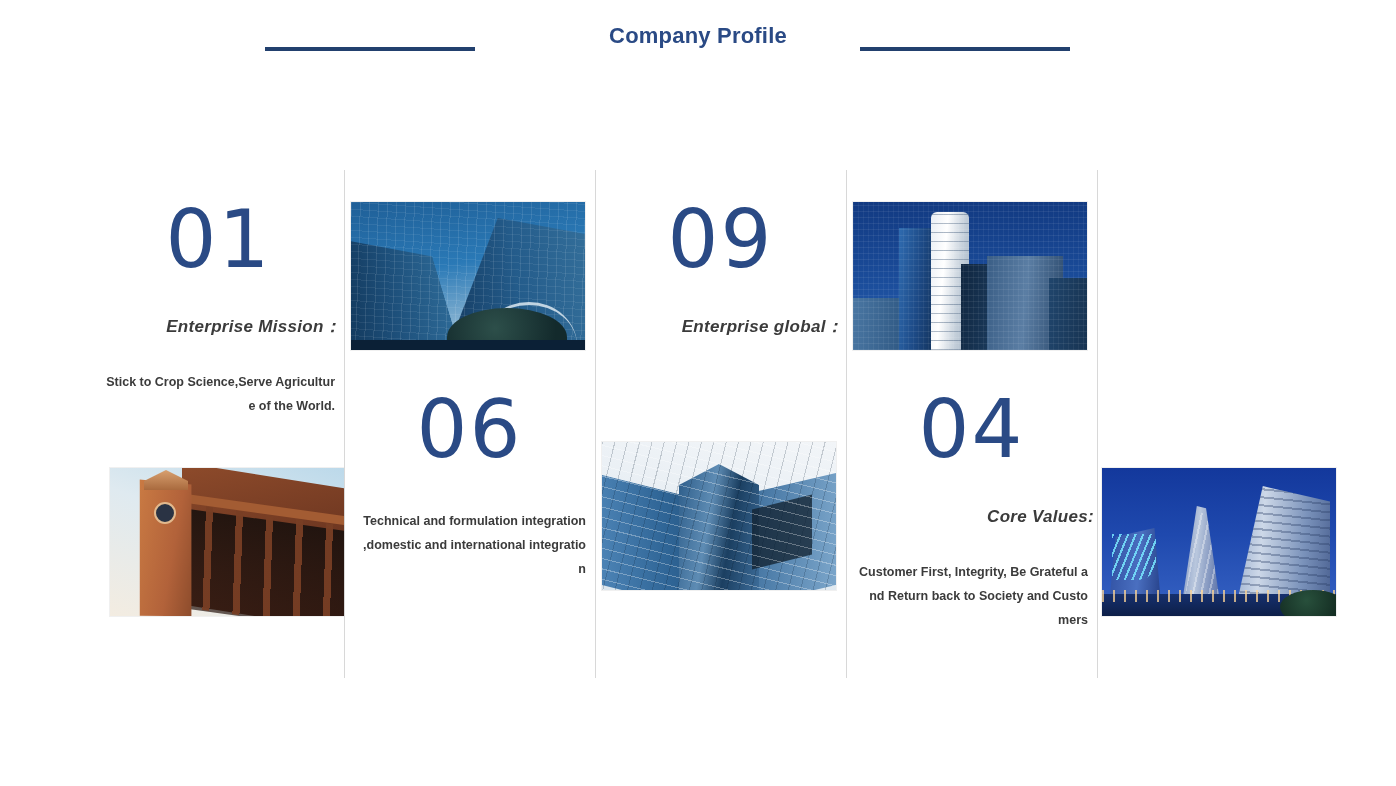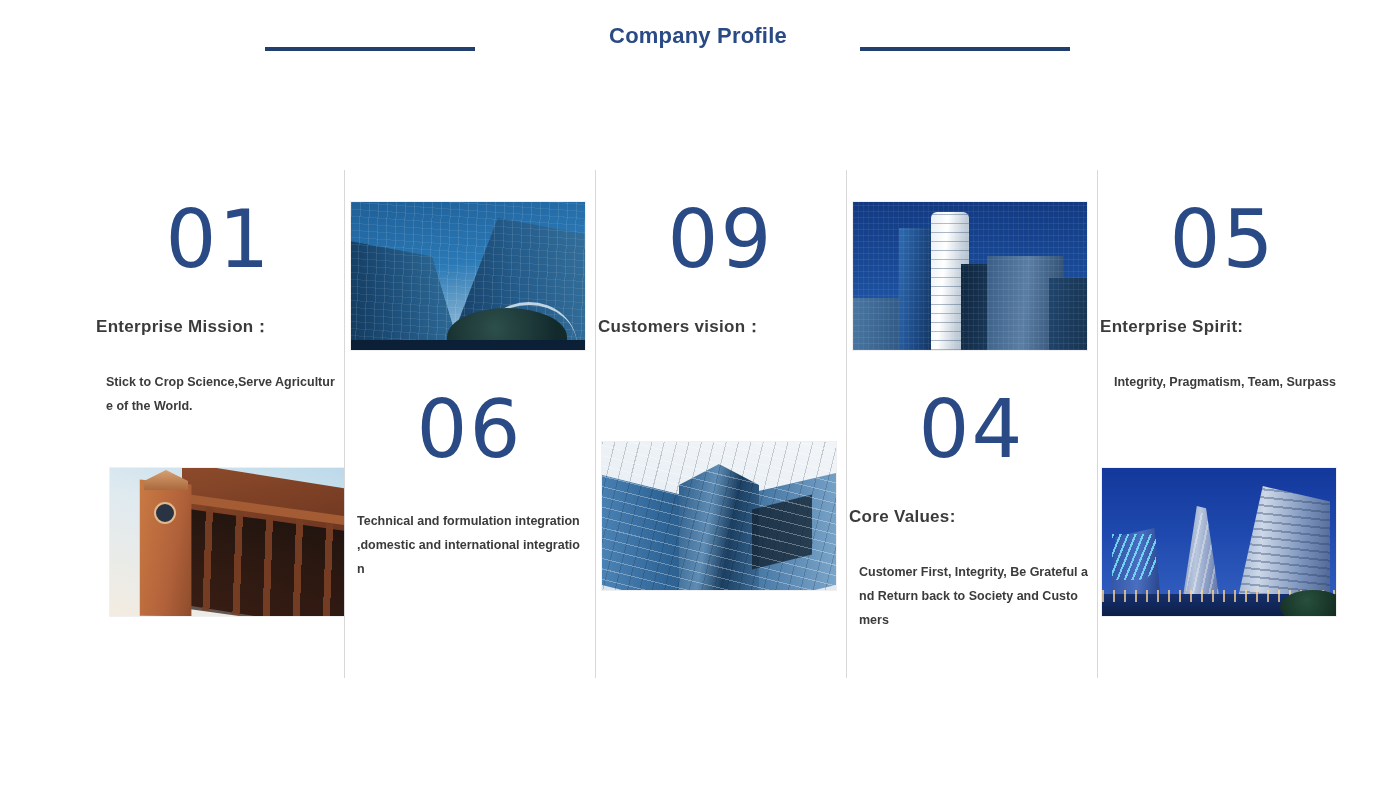--- a/index.html
+++ b/index.html
@@ -397,11 +397,6 @@
   </div>
 
   <div class="col c5 top">
-    <div class="col-inner">
-      <div class="num">05</div>
-      <div class="heading">Enterprise Spirit:</div>
-      <div class="body-text"> Integrity, Pragmatism, Team, Surpass</div>
-    </div>
     <div class="photo p5">
       <div class="sky"></div>
       <div class="shape tC"></div>

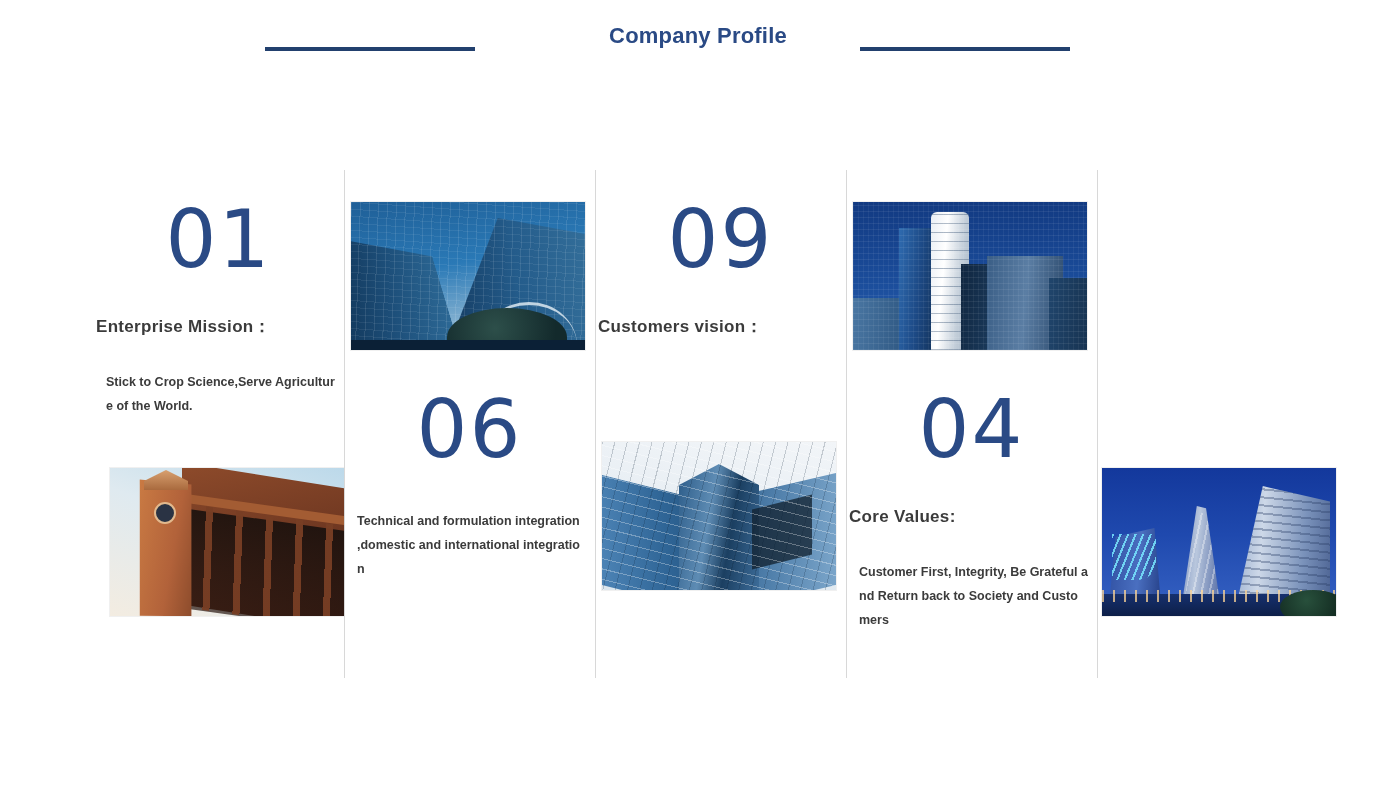--- a/index.html
+++ b/index.html
@@ -101,8 +101,9 @@
     line-height: 24px;
     font-weight: bold;
     color: #3b3b3b;
-    text-align: left;
+    text-align: right;
     letter-spacing: 0.3px;
+    font-style: italic;
   }
   .body-text {
     margin-top: 20px;

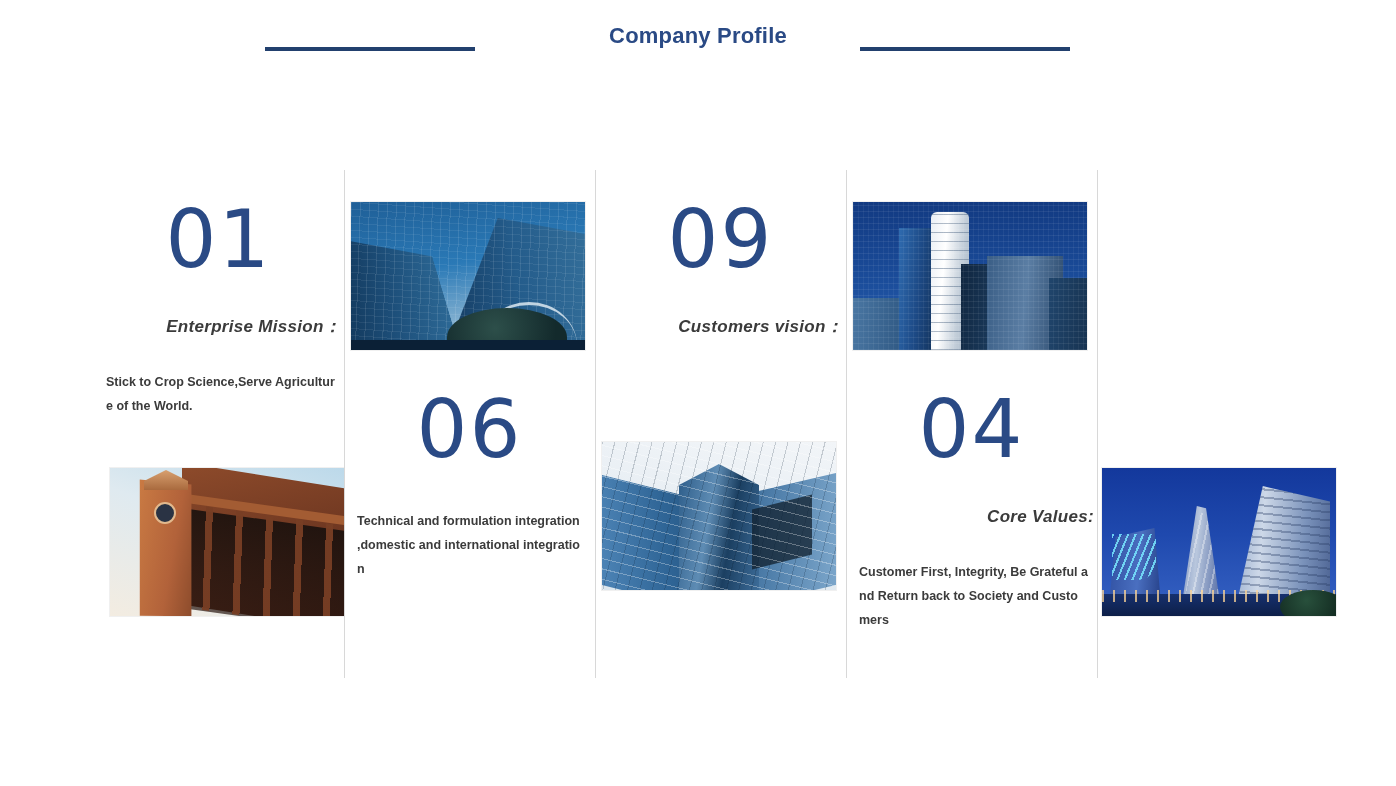--- a/index.html
+++ b/index.html
@@ -365,7 +365,7 @@
   <div class="col c3 top">
     <div class="col-inner">
       <div class="num">09</div>
-      <div class="heading">Customers vision：</div>
+      <div class="heading">Enterprise global：</div>
     </div>
     <div class="photo p3">
       <div class="sky"></div>

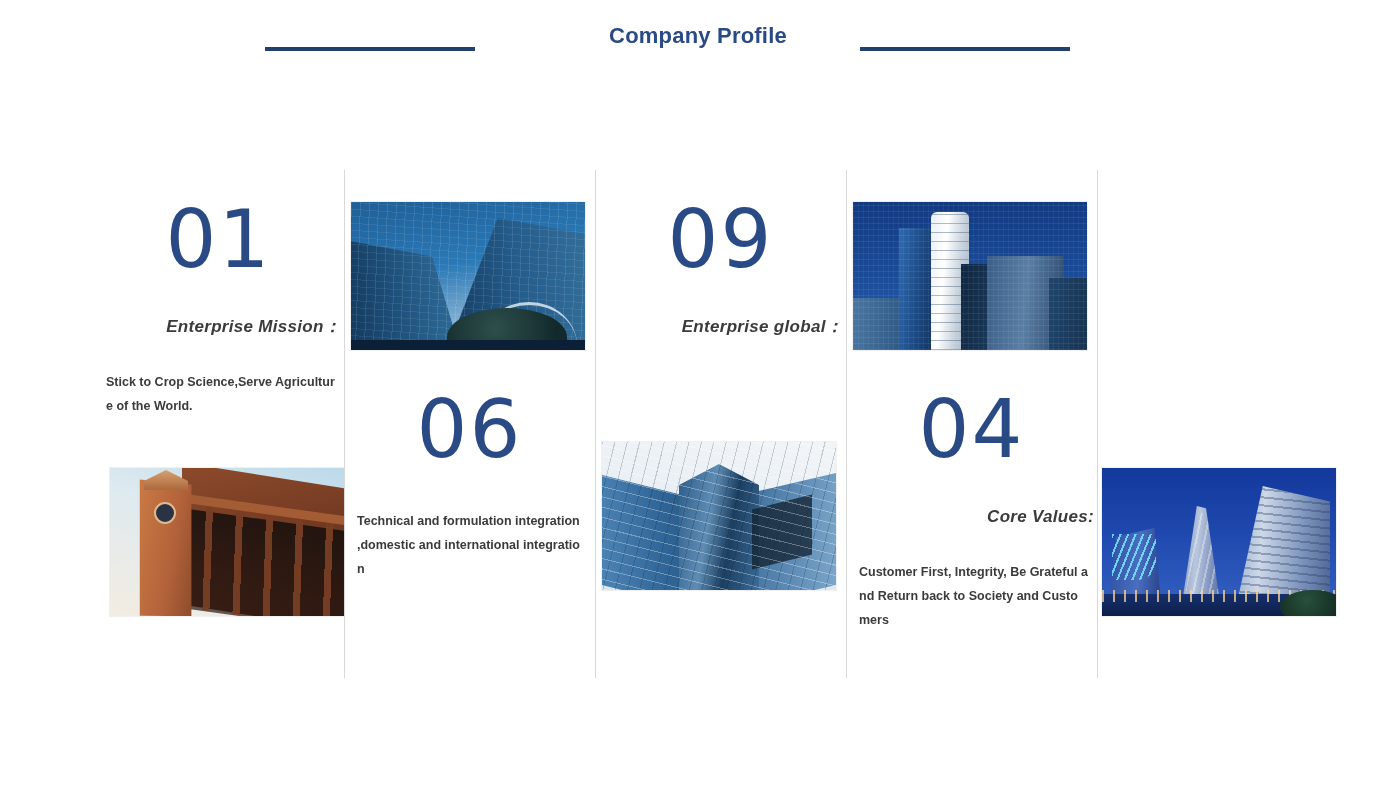--- a/index.html
+++ b/index.html
@@ -111,7 +111,7 @@
     line-height: 24px;
     font-weight: bold;
     color: #3b3b3b;
-    text-align: left;
+    text-align: right;
     padding: 0 6px 0 10px;
     word-break: break-all;
   }

